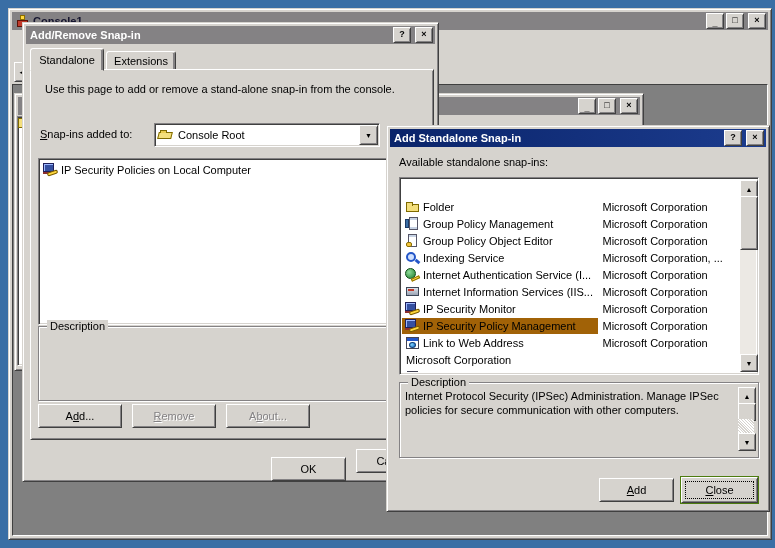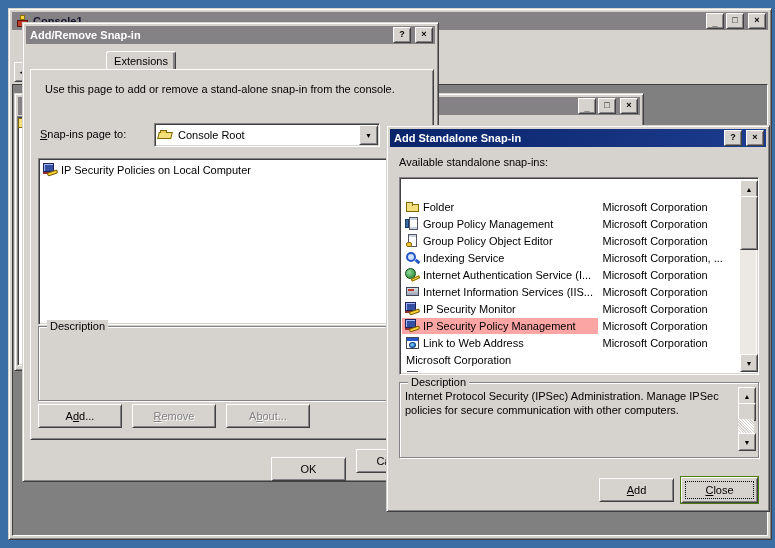--- a/index.html
+++ b/index.html
@@ -157,6 +157,7 @@
     </span>
   </div>
 
+  <div class="tab" style="left:7px;top:25px;width:74px;height:23px;line-height:22px;z-index:2;">Standalone</div>
   <div class="tab" style="left:83px;top:28px;width:70px;height:20px;line-height:19px;z-index:0;">Extensions</div>
 
   <div class="abs raised" style="left:7px;top:46px;width:402px;height:369px;z-index:1;">

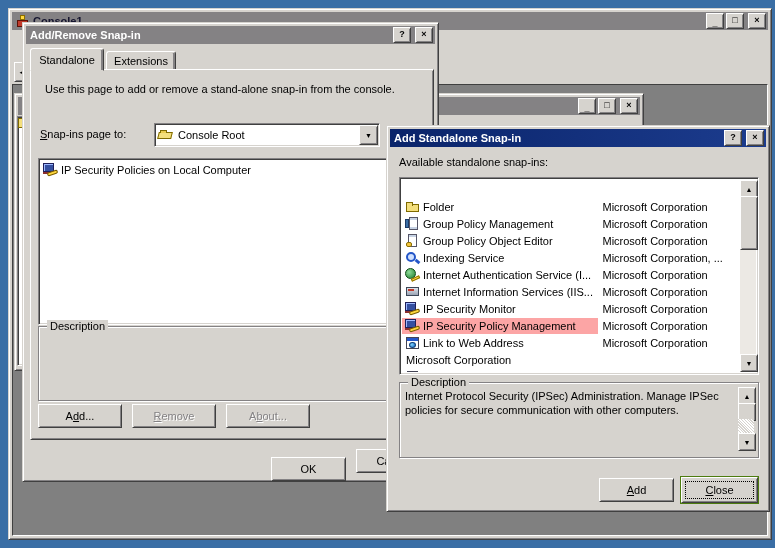--- a/index.html
+++ b/index.html
@@ -163,7 +163,7 @@
   <div class="abs raised" style="left:7px;top:46px;width:402px;height:369px;z-index:1;">
     <div class="abs" style="left:14px;top:13px;width:370px;">Use this page to add or remove a stand-alone snap-in from the console.</div>
 
-    <label class="abs" style="left:9px;top:58px;"><span class="u">S</span><span>nap-ins page to:</span></label>
+    <label class="abs" style="left:9px;top:58px;"><span class="u">S</span><span>nap-ins added to:</span></label>
 
     <div class="abs sunken" style="left:7px;top:88px;width:389px;height:161px;padding:2px;">
 

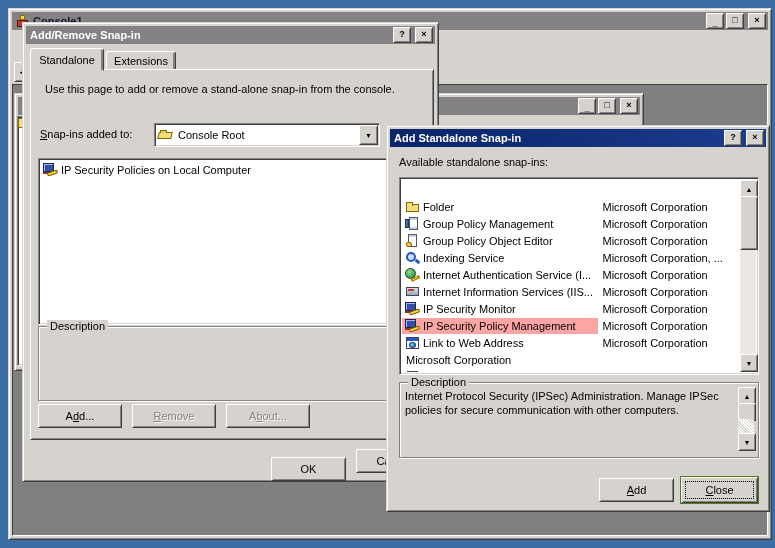--- a/index.html
+++ b/index.html
@@ -49,7 +49,7 @@
   .lv-cell{display:flex;align-items:center;white-space:nowrap;overflow:hidden;box-sizing:border-box;}
   .lv-c1{width:200px;padding-left:3px;}
   .lv-c2{width:142px;padding-left:4px;}
-  .lv-row.sel .lv-c1{background:#fca5a5;}
+  .lv-row.sel .lv-c1{background:#a16207;}
   .lv-text{padding-left:2px;}
   
   .tab{position:absolute;box-sizing:border-box;text-align:center;

